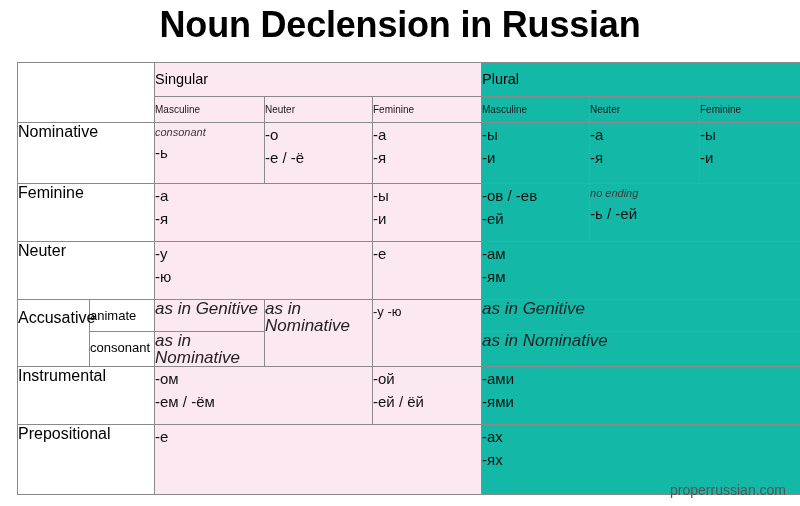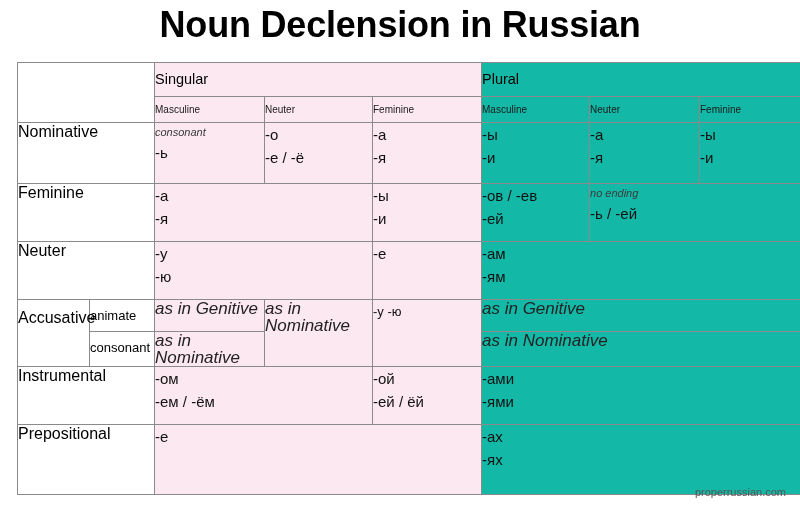--- a/index.html
+++ b/index.html
@@ -116,7 +116,7 @@
     position: absolute;
     right: 14px;
     bottom: 8px;
-    font-size: 11px;
+    font-size: 14px;
     color: #555555;
   }
 </style>

